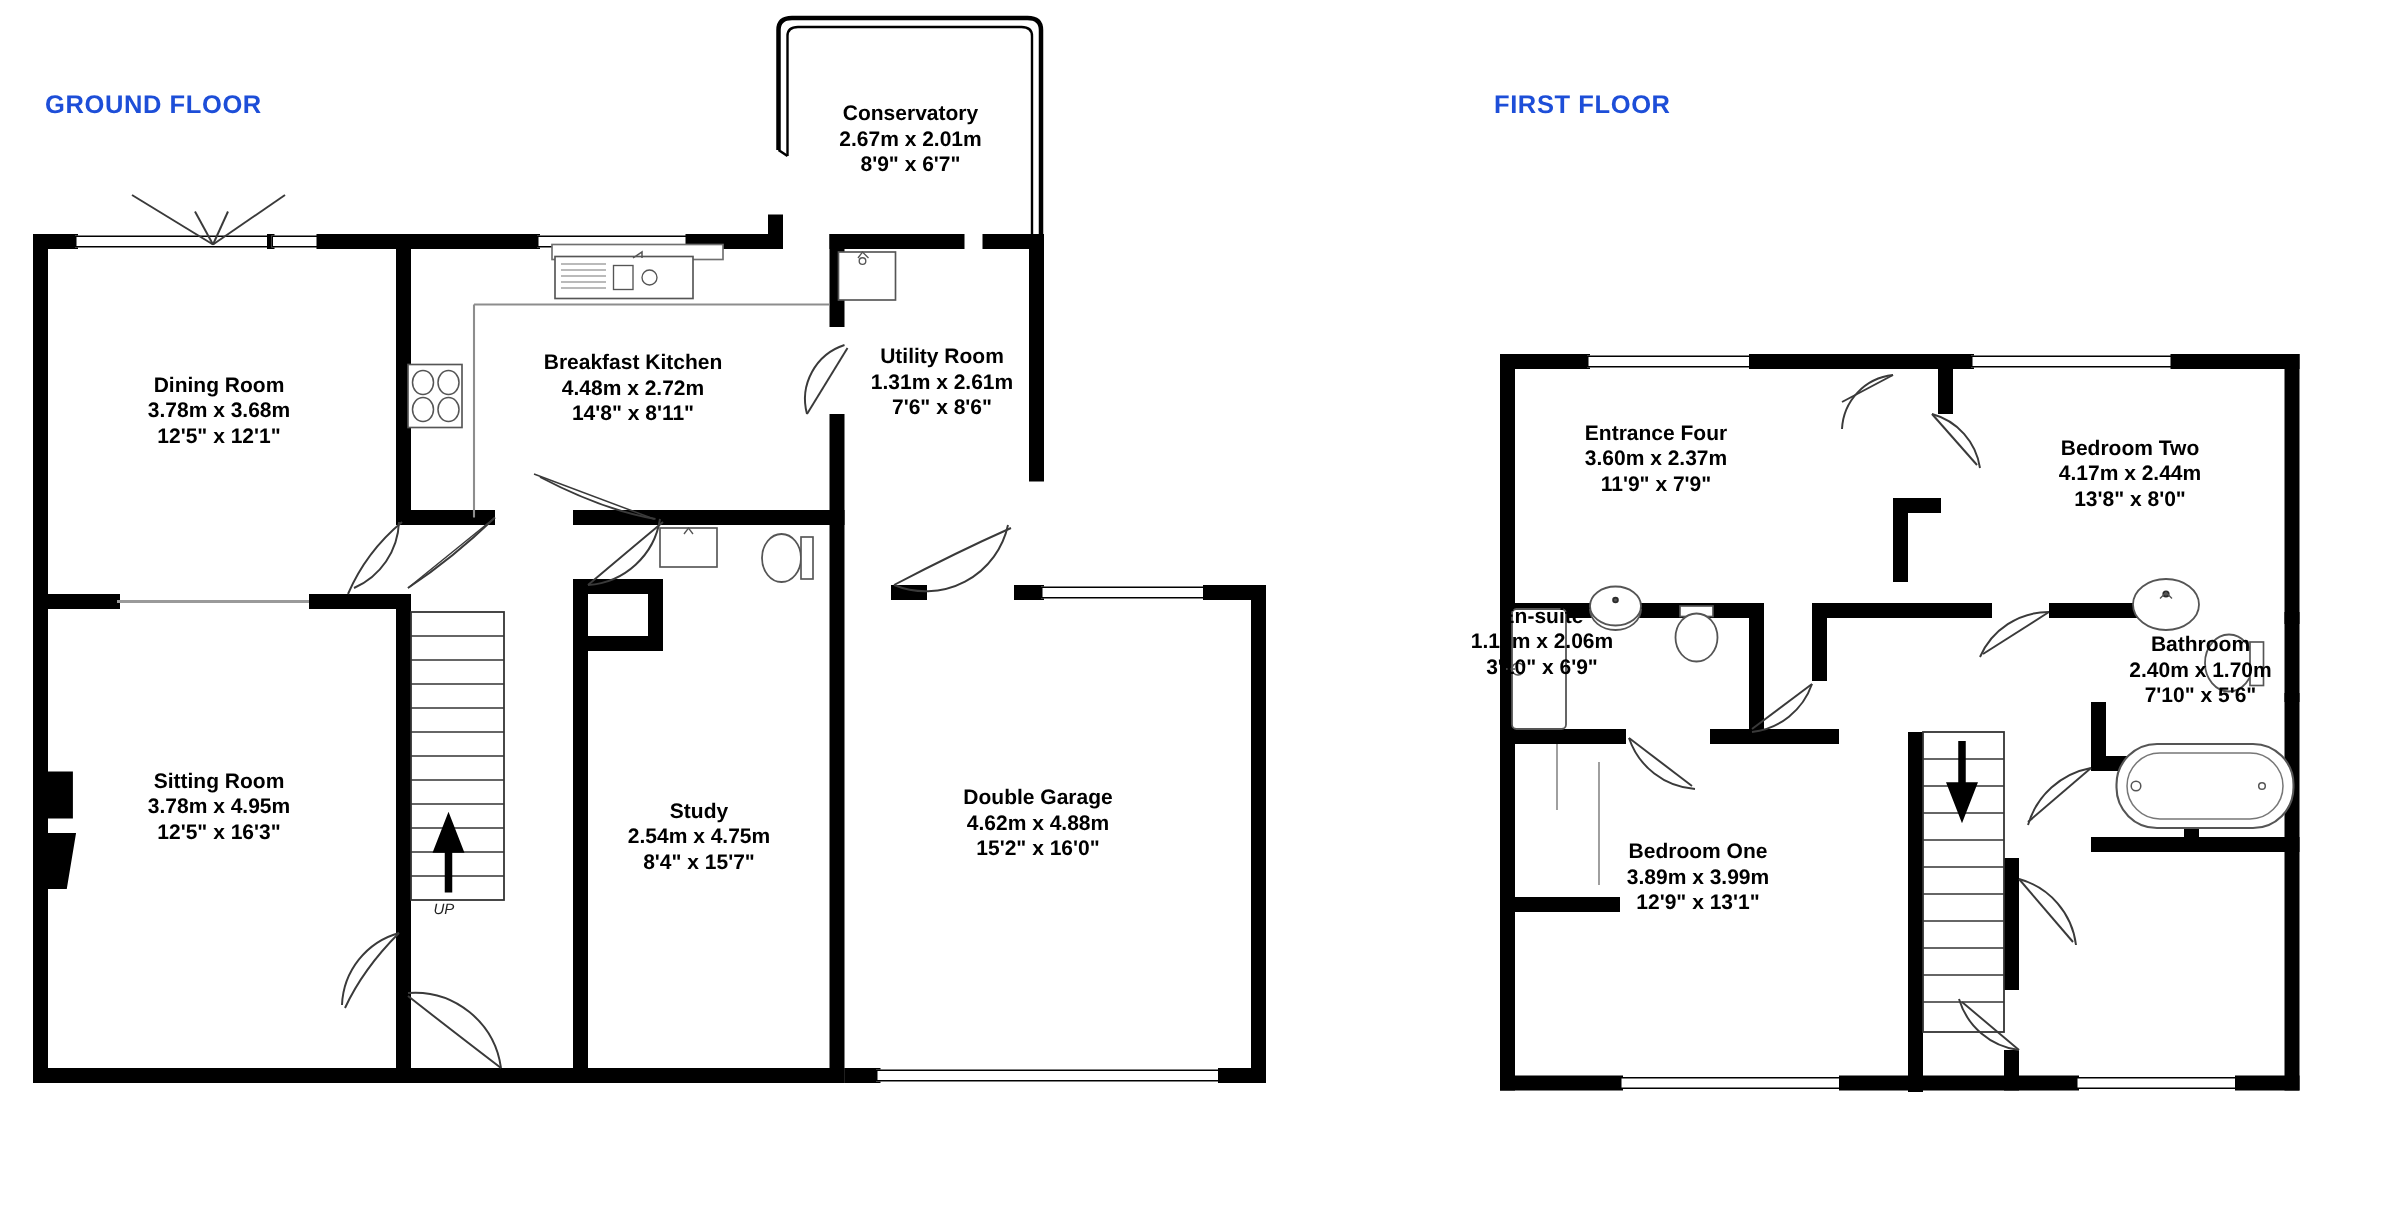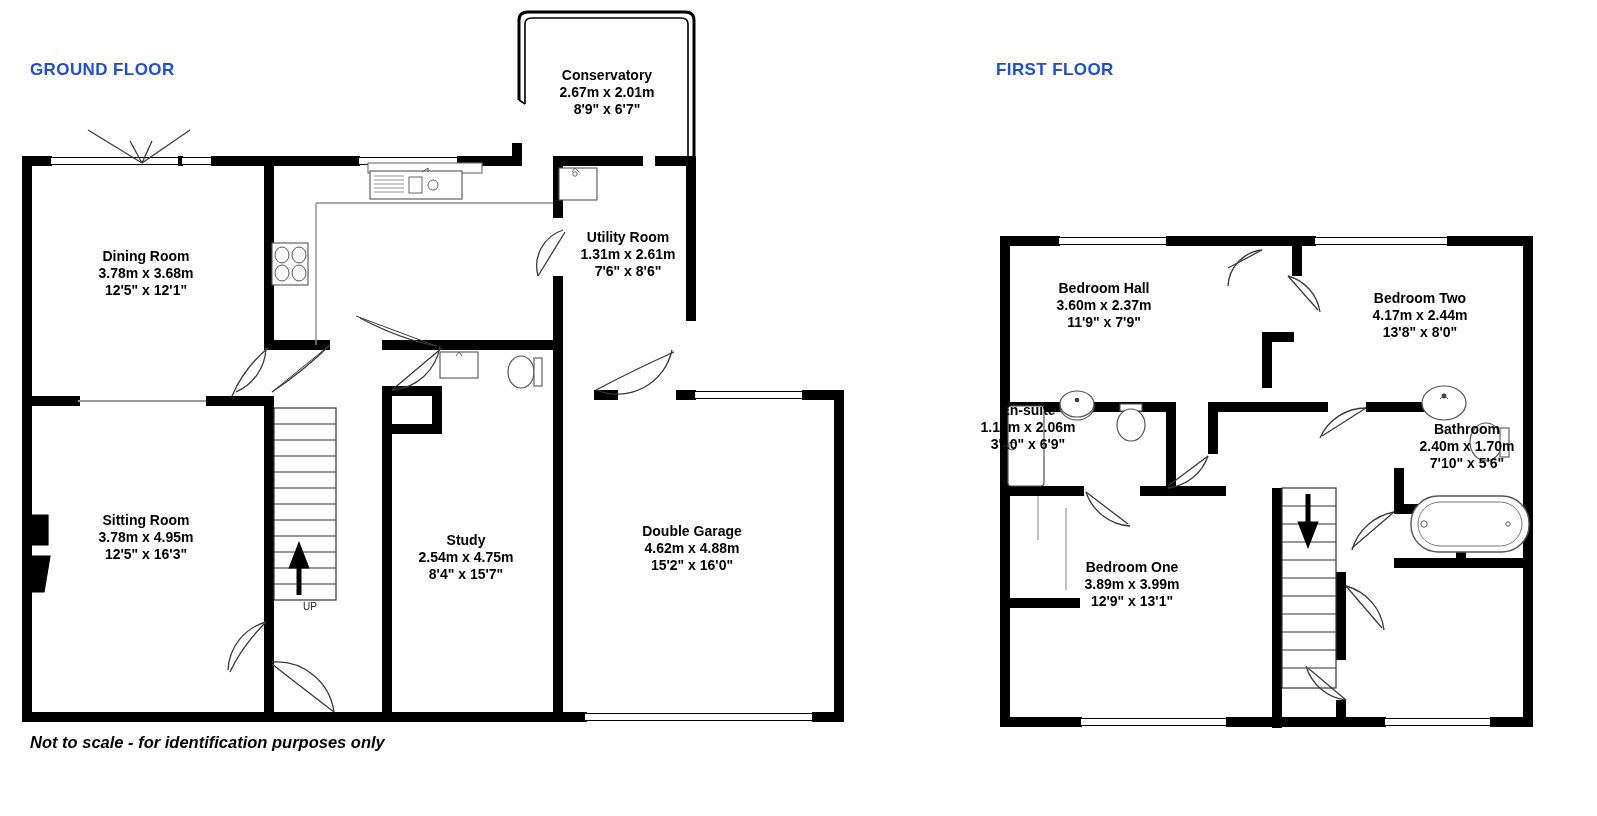--- a/index.html
+++ b/index.html
@@ -255,6 +255,11 @@
     <span class="df">12'5" x 12'1"</span>
   </div>
 
+  <div class="room-label" style="left:422px; top:233px;">
+    <span class="nm">Breakfast Kitchen</span>
+    <span class="dm">4.48m x 2.72m</span>
+    <span class="df">14'8" x 8'11"</span>
+  </div>
 
   <div class="room-label" style="left:607px; top:67px;">
     <span class="nm">Conservatory</span>

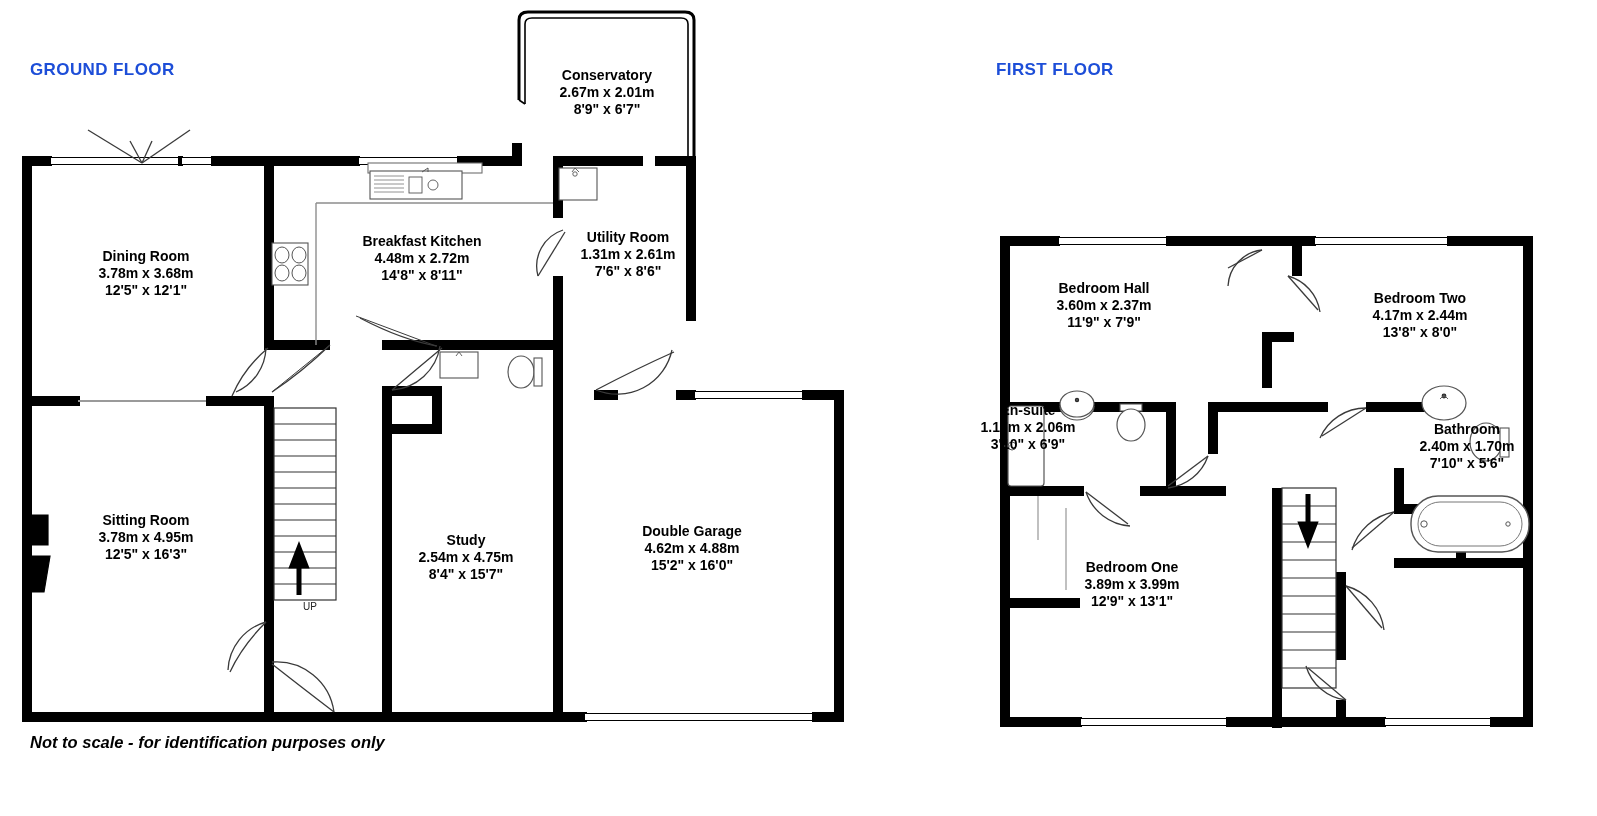--- a/index.html
+++ b/index.html
@@ -426,7 +426,7 @@
   </svg>
 
   <div class="room-label" style="left:1104px; top:280px;">
-    <span class="nm">Bedroom Hall</span>
+    <span class="nm">Entrance Four</span>
     <span class="dm">3.60m x 2.37m</span>
     <span class="df">11'9" x 7'9"</span>
   </div>

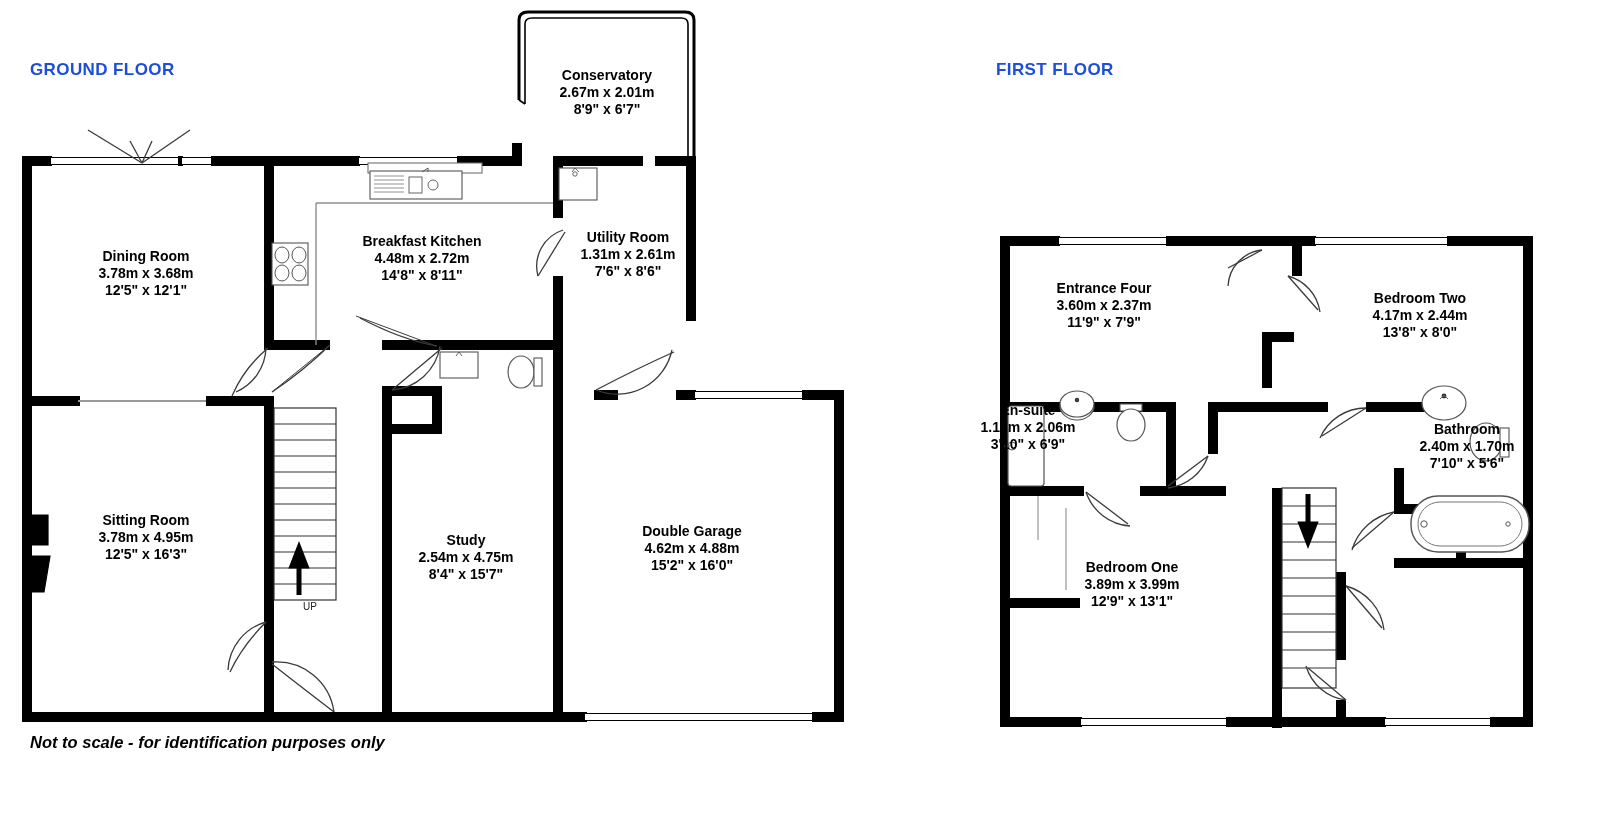--- a/index.html
+++ b/index.html
@@ -291,7 +291,7 @@
     <span class="df">15'2" x 16'0"</span>
   </div>
 
-  <div class="up-tag" style="left:303px; top:601px;">UP</div>
+  <div class="up-tag" style="left:289px; top:601px;font-style:italic;">UP</div>
 
   <div class="w" style="left:1000px; top:236px; width:10px; height:160px;"></div>
   <div class="w" style="left:1000px; top:388px; width:10px; height:72px;"></div>

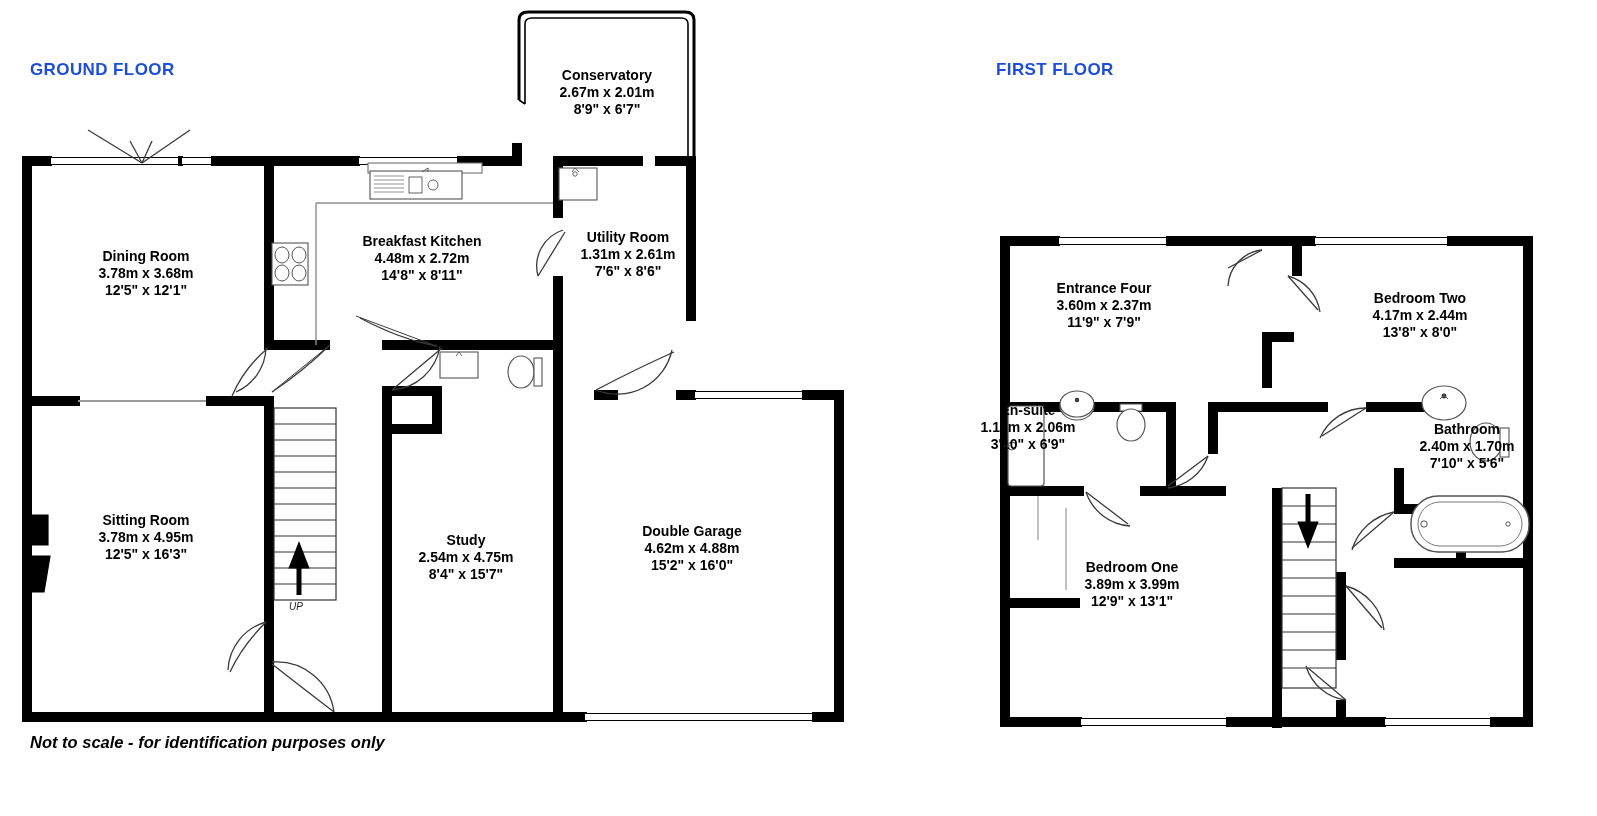--- a/index.html
+++ b/index.html
@@ -456,7 +456,6 @@
   </div>
 
 
-  <div class="disclaimer" style="left:30px; top:733px;">Not to scale - for identification purposes only</div>
 
 </div>
 

